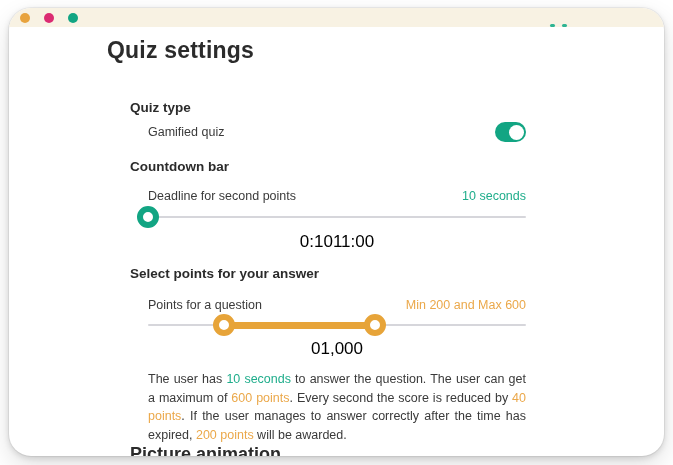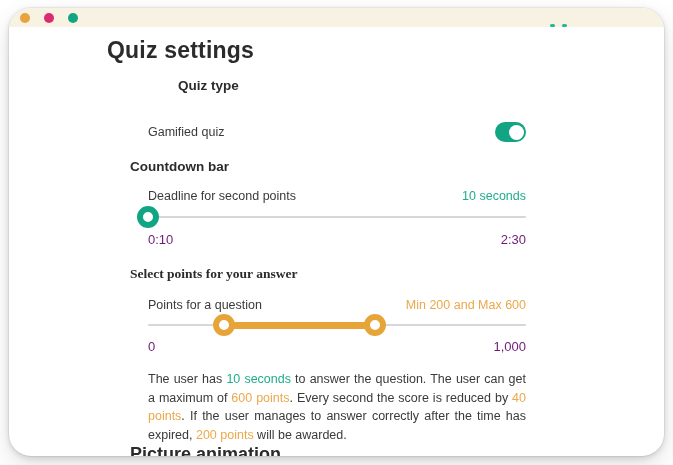--- a/index.html
+++ b/index.html
@@ -34,7 +34,7 @@
     position: absolute; left: 121px;
     font-size: 13.5px; font-weight: 700; color: #2B2B2B;
   }
-  .h-quiztype  { top: 70px; margin-left: 48px; }
+  .h-quiztype  { top: 92px; }
   .h-countdown { top: 151px; }
   .h-points    { top: 258px; font-family: Liberation Serif, serif; }
   .h-picture   { top: 436px; font-size: 18px; }

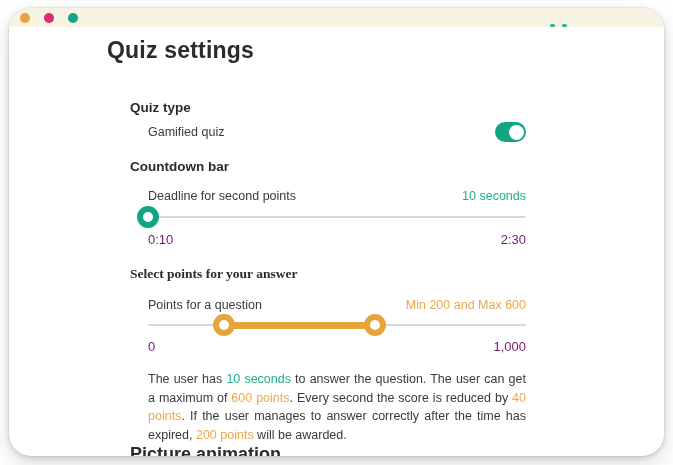--- a/index.html
+++ b/index.html
@@ -80,8 +80,8 @@
 
   .scale {
     position: absolute; left: 139px; width: 378px;
-    display: flex; justify-content: space-between;
-    font-size: 13px; color: #701a75;
+    display: flex; justify-content: center;
+    font-size: 17px; color: #000000;
   }
   .scale-1 { top: 224px; }
   .scale-2 { top: 331px; }

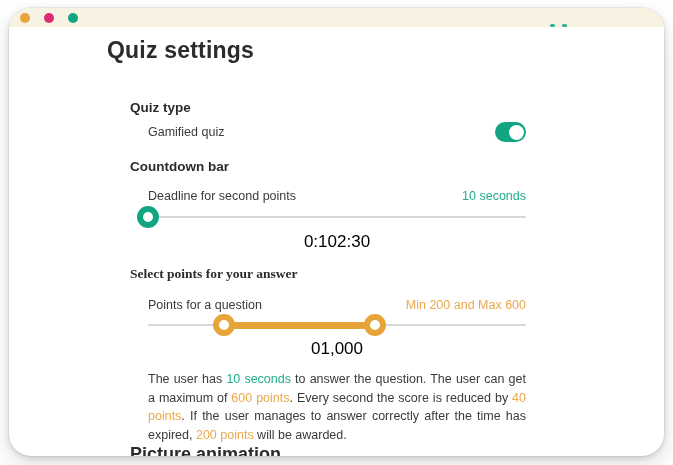--- a/index.html
+++ b/index.html
@@ -133,7 +133,7 @@
 
   <div class="scale scale-1">
     <span>0:10</span>
-    <span>2:30</span>
+    <span>11:00</span>
   </div>
 
   <h2 class="section-h h-points">Select points for your answer</h2>

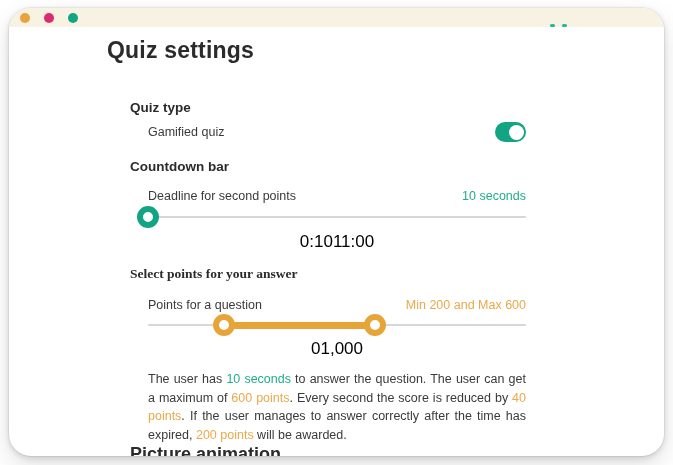--- a/index.html
+++ b/index.html
@@ -36,7 +36,7 @@
   }
   .h-quiztype  { top: 92px; }
   .h-countdown { top: 151px; }
-  .h-points    { top: 258px; font-family: Liberation Serif, serif; }
+  .h-points    { top: 258px; }
   .h-picture   { top: 436px; font-size: 18px; }
 
   .row {

